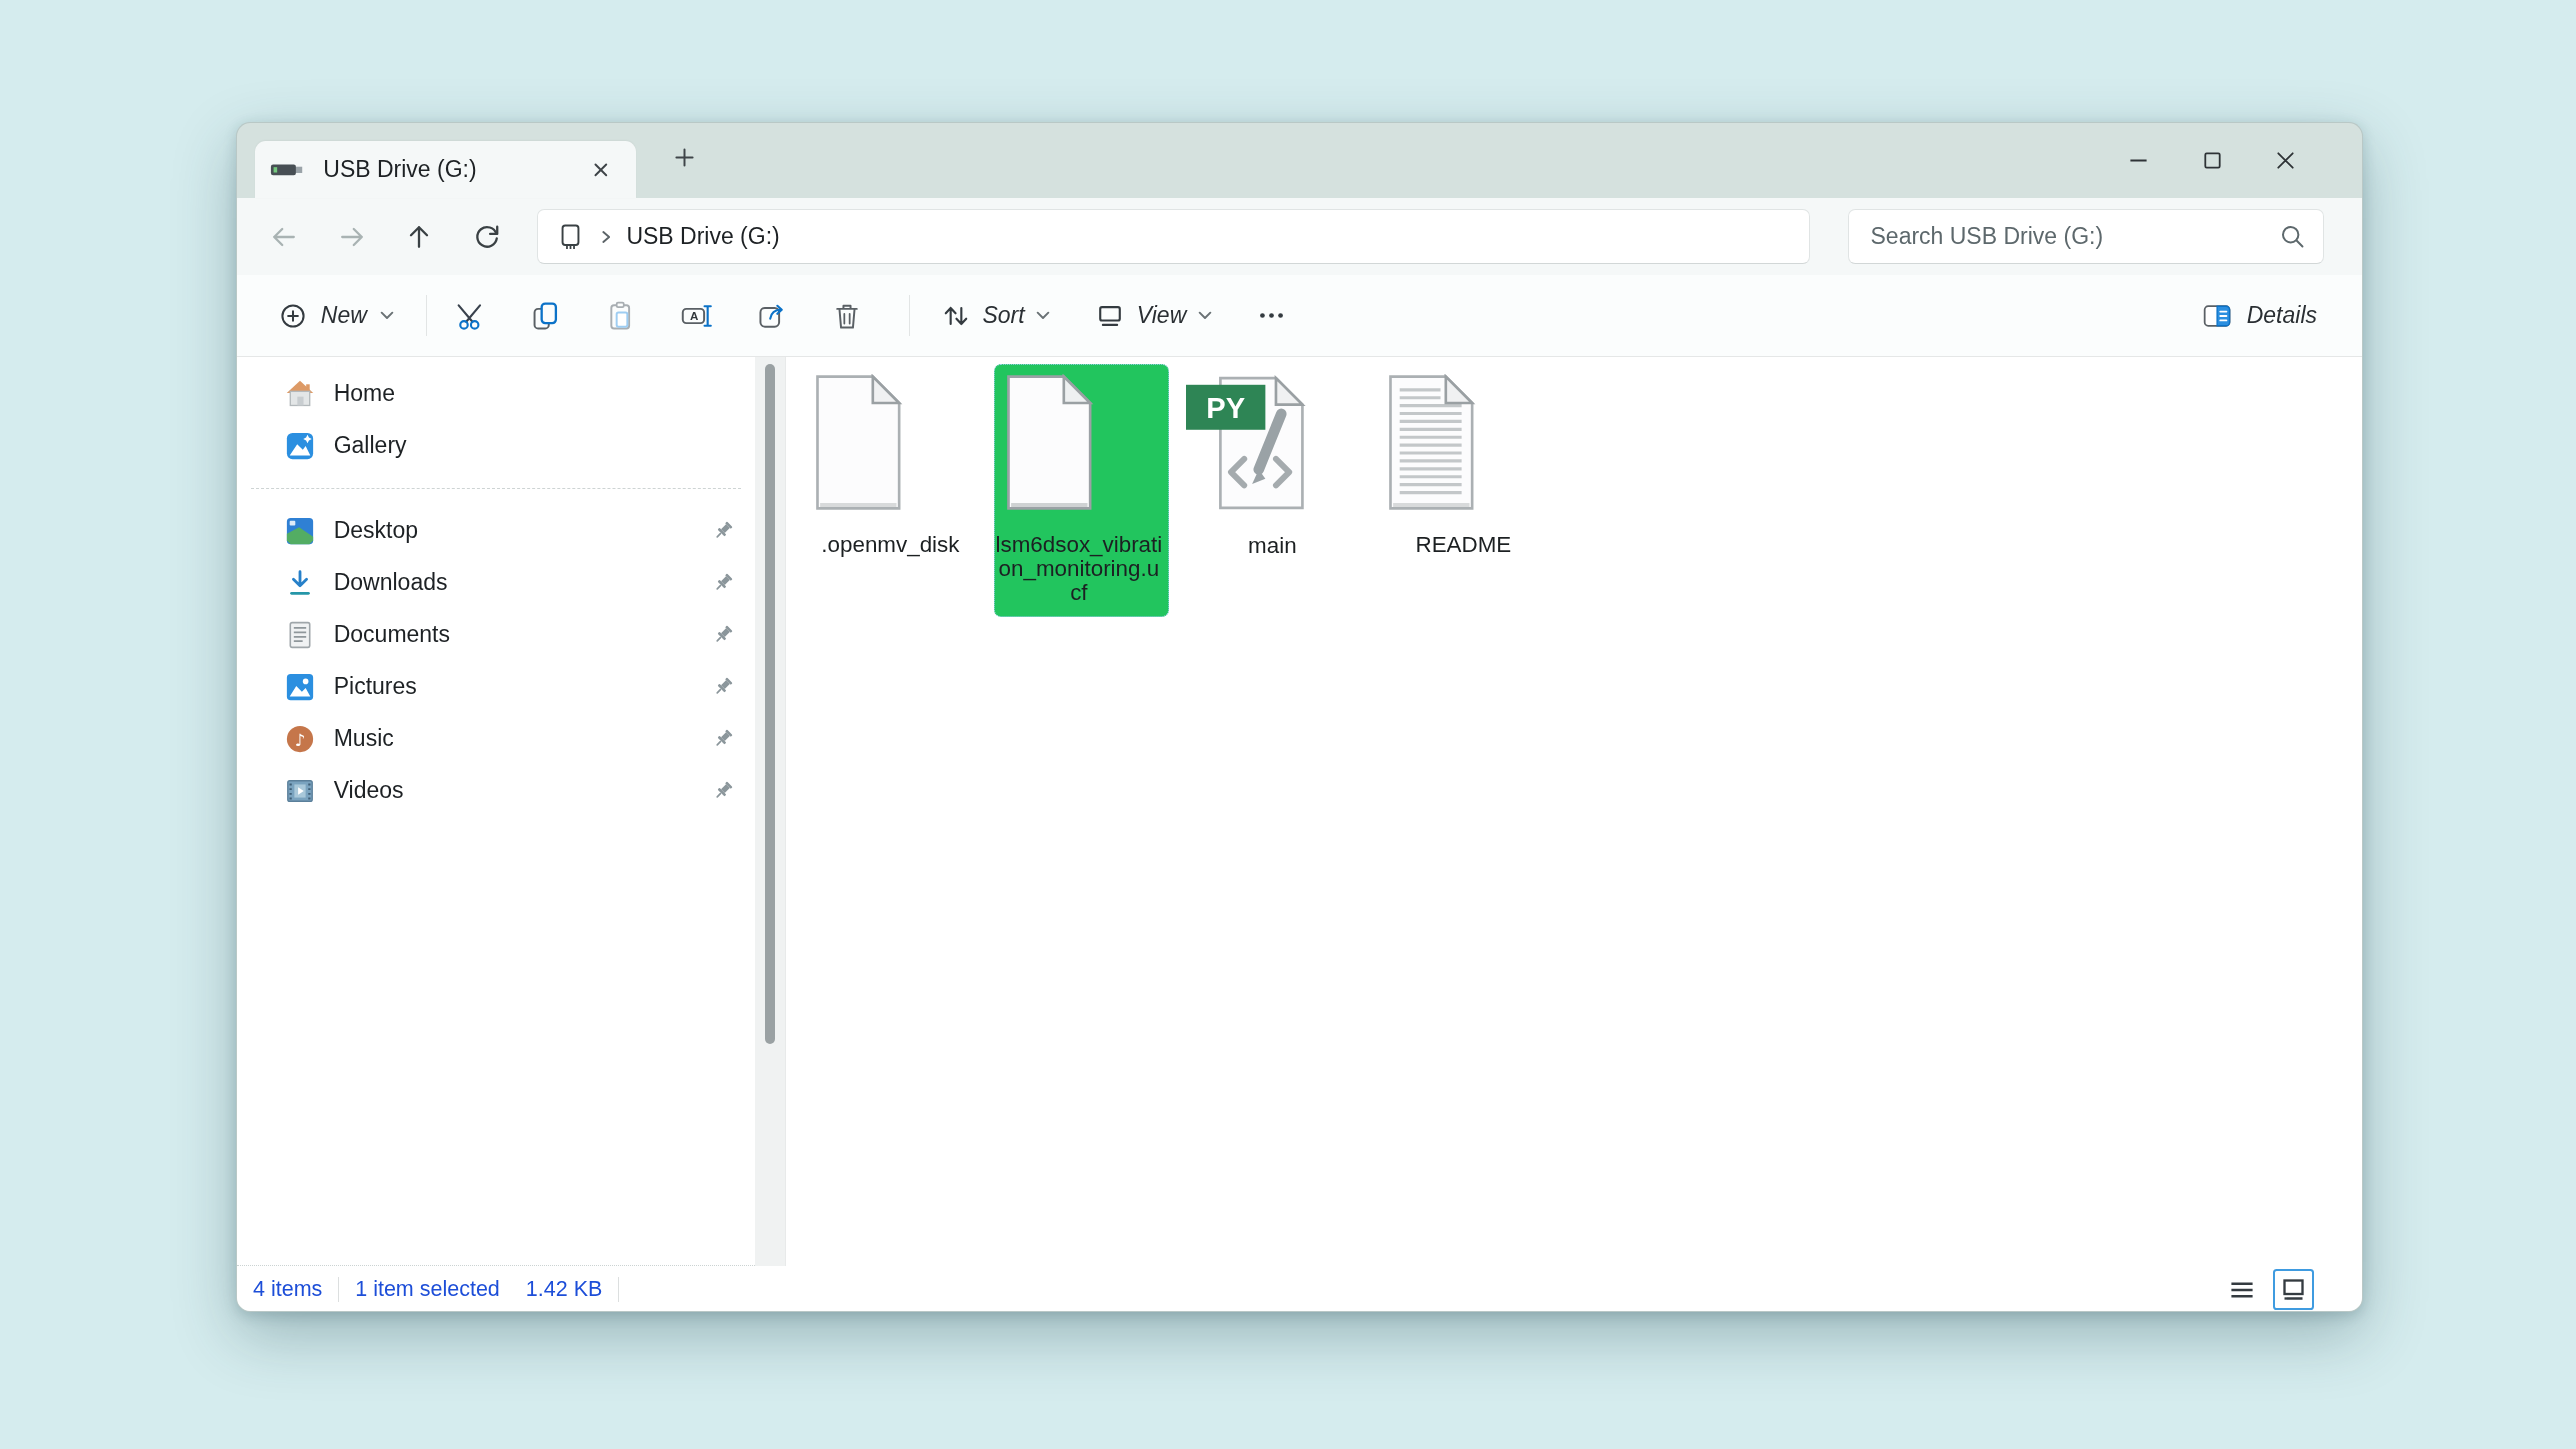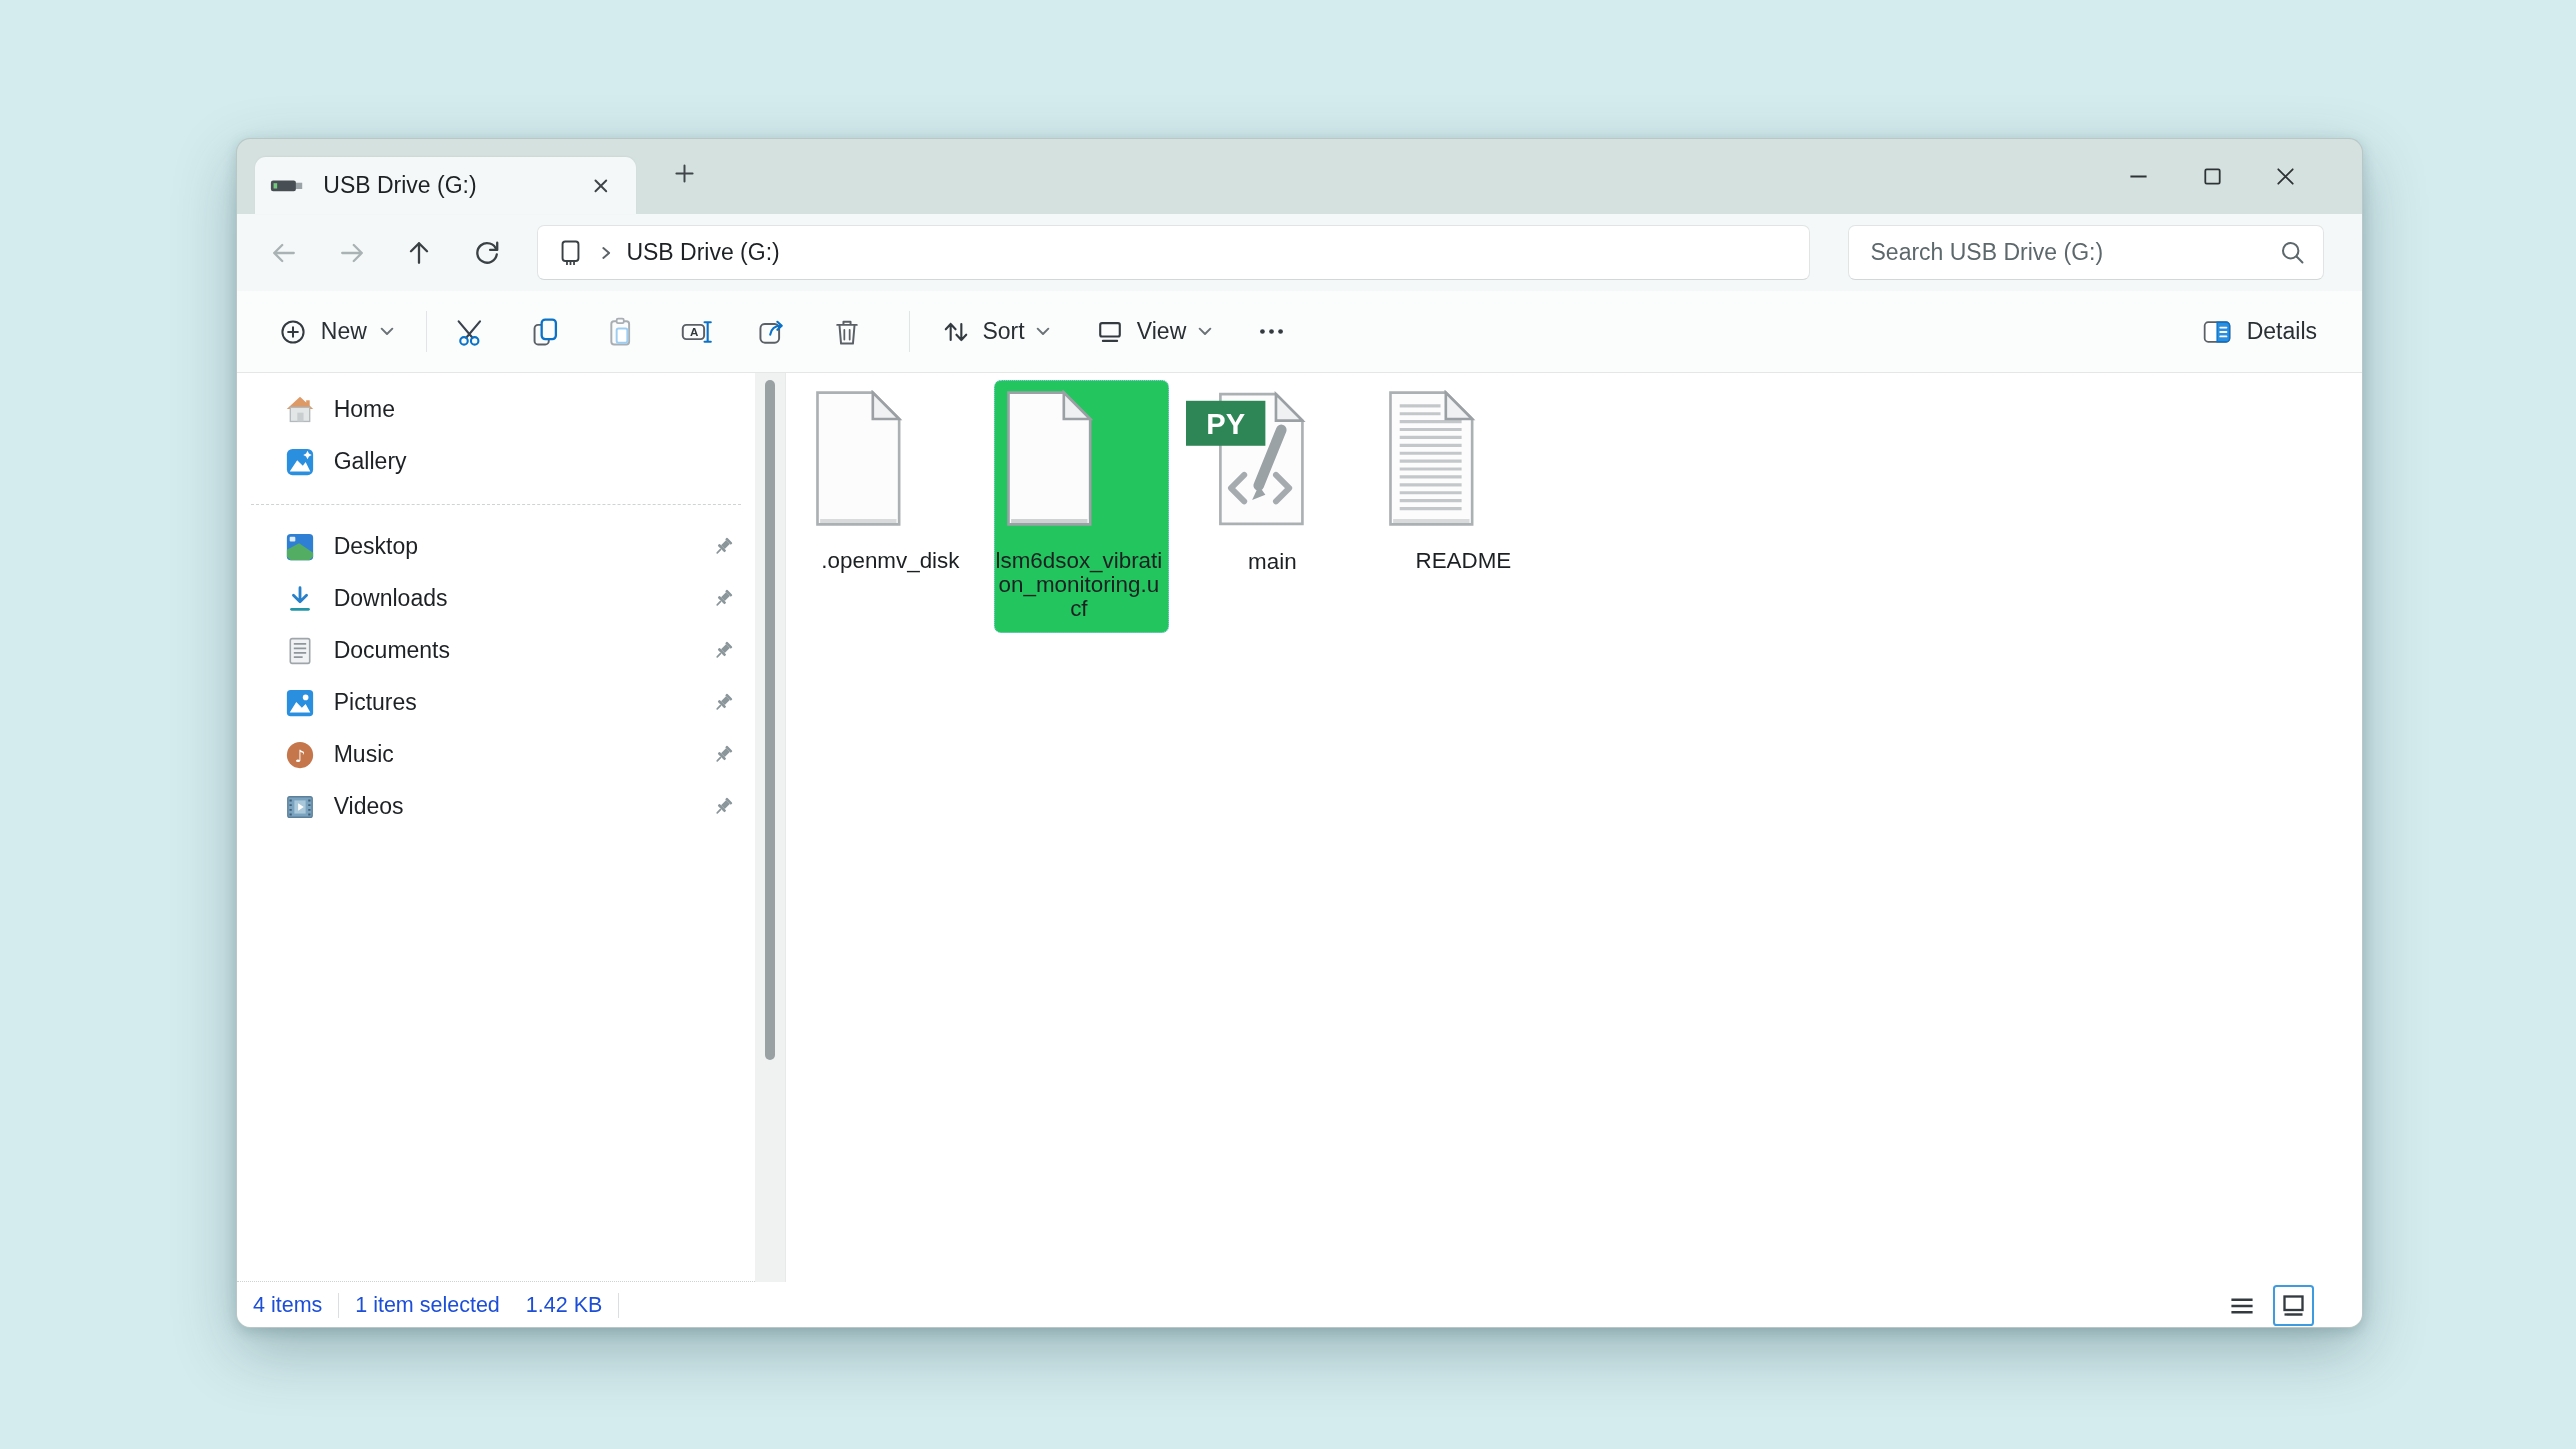--- a/index.html
+++ b/index.html
@@ -7,7 +7,7 @@
   body { font-family:"Liberation Sans", sans-serif; background:#d5ecee; position:relative; }
 
   .window {
-    position:absolute; left:236px; top:138px; width:2127px; height:1190px;
+    position:absolute; left:236px; top:122px; width:2127px; height:1190px;
     background:#d5e1de; border-radius:14.3px; overflow:hidden;
     border:0.9px solid rgba(60,90,90,.18);
     box-shadow:0 23px 63px rgba(20,60,70,.30), 0 3.6px 12.5px rgba(20,60,70,.18);

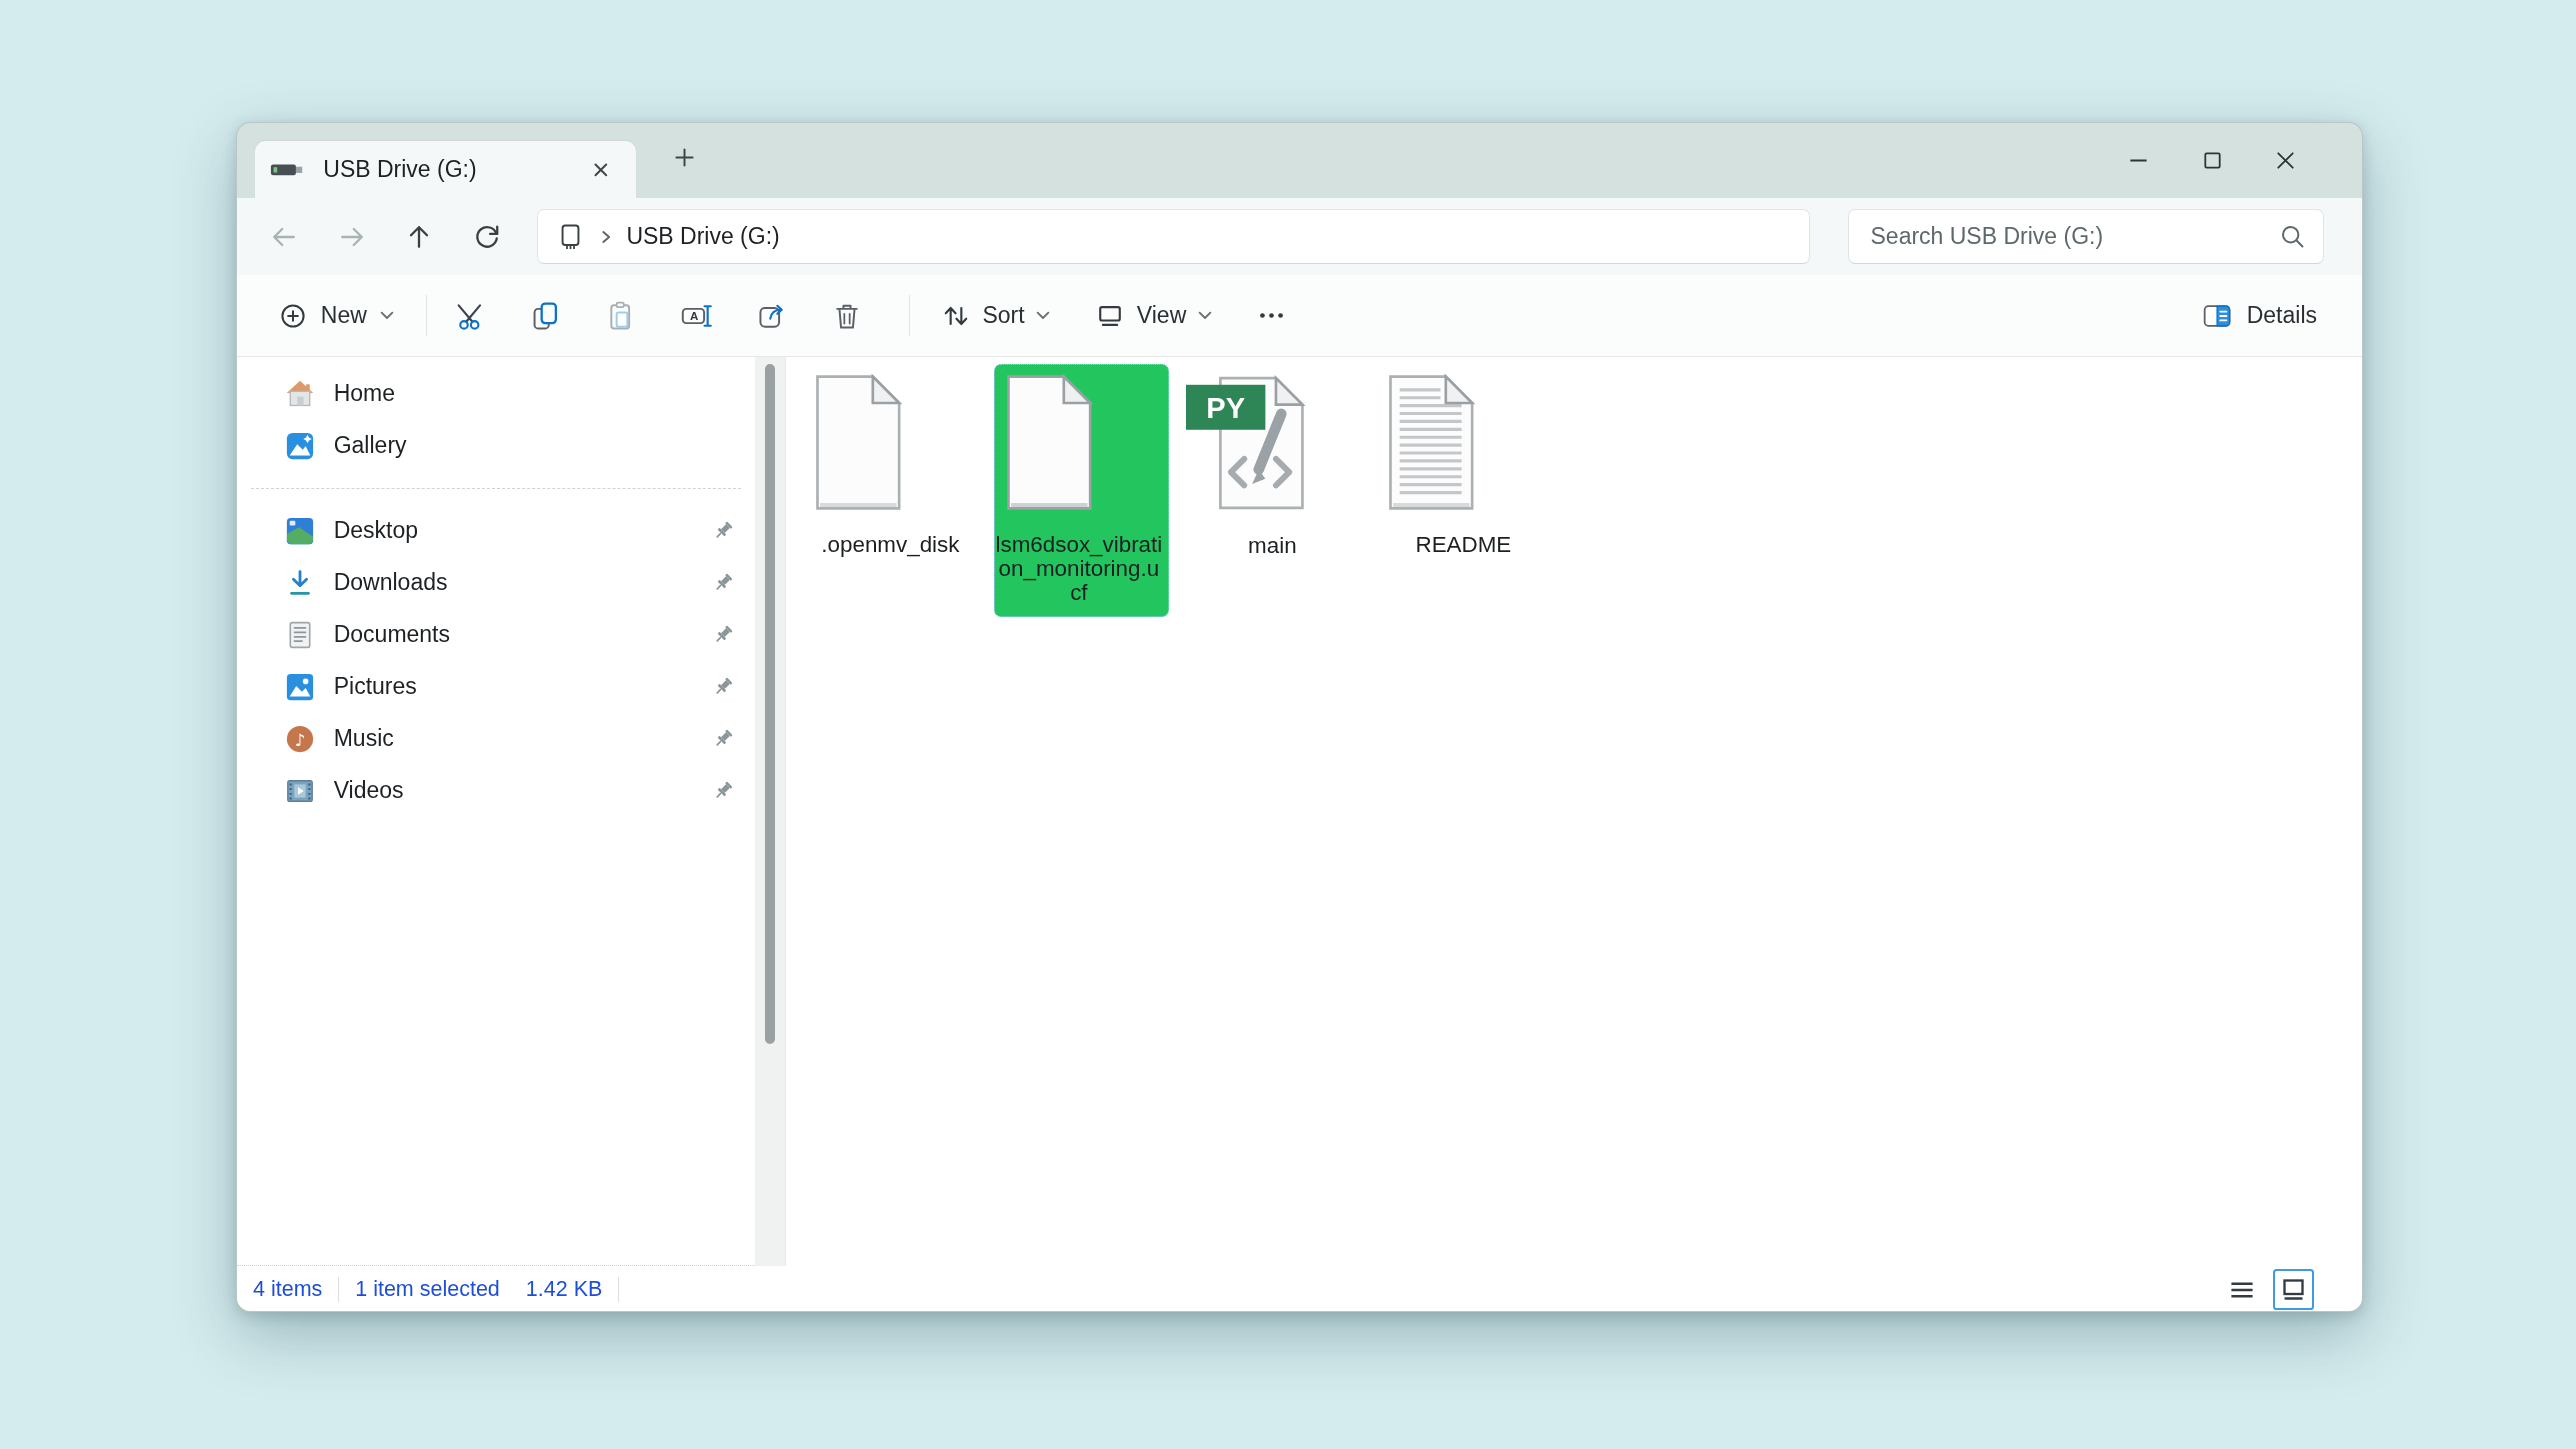--- a/index.html
+++ b/index.html
@@ -47,7 +47,7 @@
   
   .toolbar { height:82px; background:#fbfdfd; border-bottom:0.9px solid #e5e7e7; display:flex; align-items:center; padding:0 36px 0 27px; }
   .tool-new { height:57px; border-radius:7.2px; display:flex; align-items:center; gap:12.5px; padding:0 14.3px; }
-  .tool-label { font-size:23px; color:#2a2f33; }
+  .tool-label { font-size:23px; color:#2a2f33;font-style:italic; }
   .tool-sep { width:0.9px; height:41px; background:#e2e5e5; margin:0 16px; }
   .tool-btn { width:59px; height:57px; border-radius:7.2px; display:flex; align-items:center; justify-content:center; margin-right:16px; }
   .tool-drop { height:57px; border-radius:7.2px; display:flex; align-items:center; gap:10.7px; padding:0 14.3px; margin-right:14.3px; }

